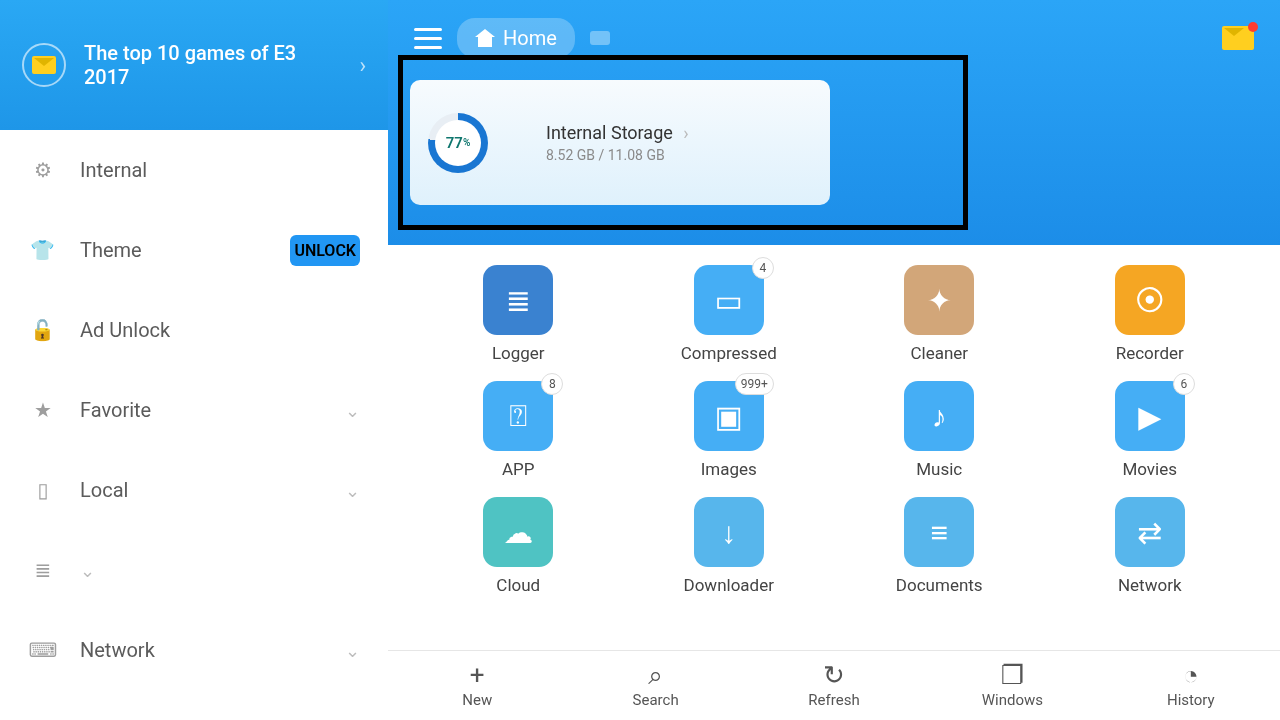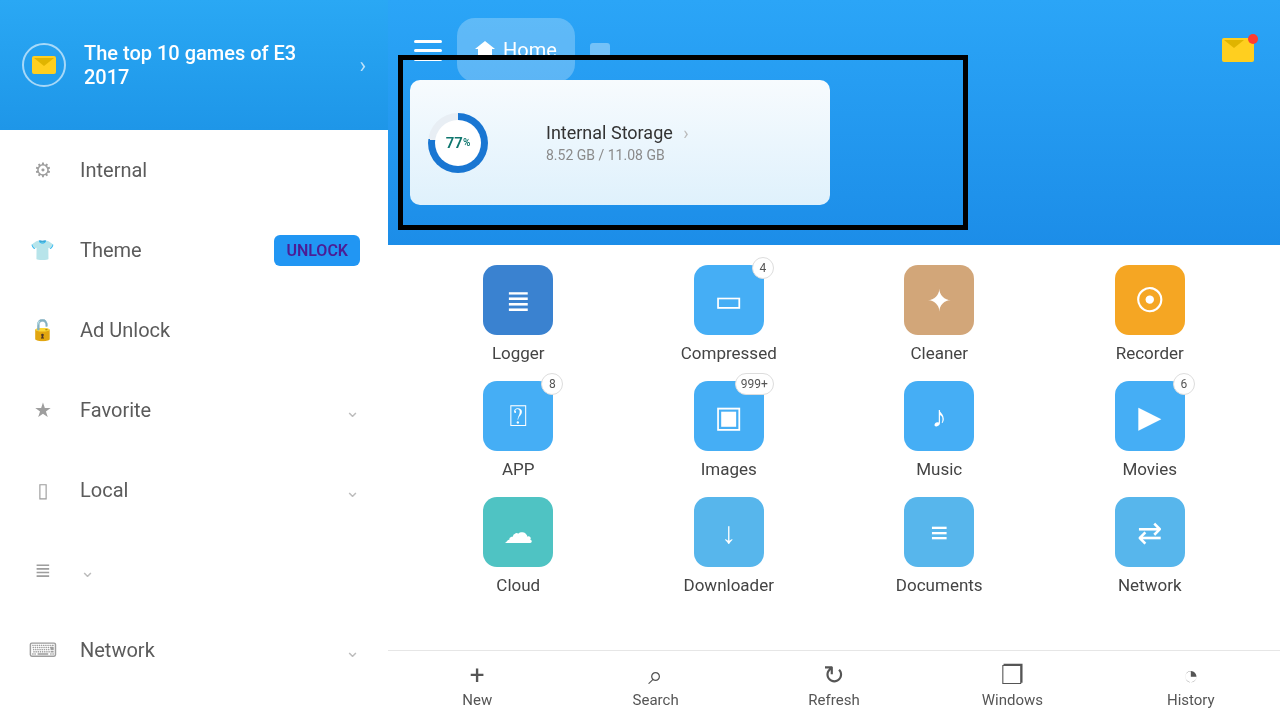--- a/index.html
+++ b/index.html
@@ -27,7 +27,7 @@
 .topbar { display:flex; align-items:center; gap:15px; padding:18px 26px; }
 .hamb { width:28px; display:flex; flex-direction:column; gap:6px; cursor:pointer; }
 .hamb span{height:3px;background:#fff;border-radius:2px;}
-.crumb { display:flex; align-items:center; gap:8px; background:rgba(255,255,255,.25); padding:20px 18px; border-radius:18px; color:#fff; font-size:20px; cursor:pointer; }
+.crumb { display:flex; align-items:center; gap:8px; background:rgba(255,255,255,.25); padding:8px 18px; border-radius:18px; color:#fff; font-size:20px; cursor:pointer; }
 .home-ic { width:20px;height:18px;background:#fff;clip-path:polygon(50% 0,100% 45%,85% 45%,85% 100%,15% 100%,15% 45%,0 45%);}
 .mini-chip{width:20px;height:14px;background:rgba(255,255,255,.35);border-radius:3px;}
 .mail-top{margin-left:auto;position:relative;}

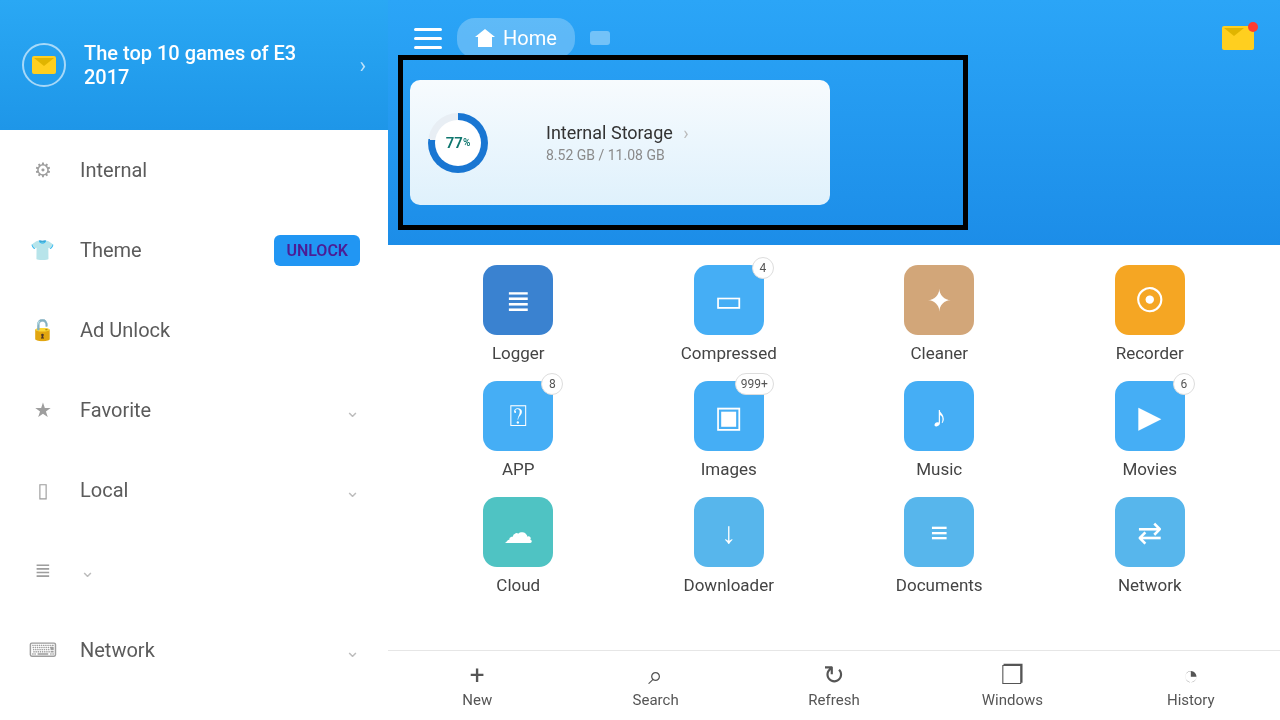--- a/index.html
+++ b/index.html
@@ -18,7 +18,7 @@
 .mi { display:flex; align-items:center; gap:22px; height:80px; padding:0 28px; color:#5b5b5b; font-size:20px; cursor:pointer; }
 .mi .ic { width:30px; height:30px; color:#9e9e9e; display:flex; align-items:center; justify-content:center; }
 .mi .lbl { flex:1; }
-.unlock-badge { background:#2196f3; color:#4c1d95; font-size:16px; font-weight:600; padding:6px 12px; border-radius:6px; }
+.unlock-badge { background:#2196f3; color:#000000; font-size:16px; font-weight:600; padding:6px 4px; border-radius:6px; }
 .expand { color:#bdbdbd; font-size:18px; }
 
 

